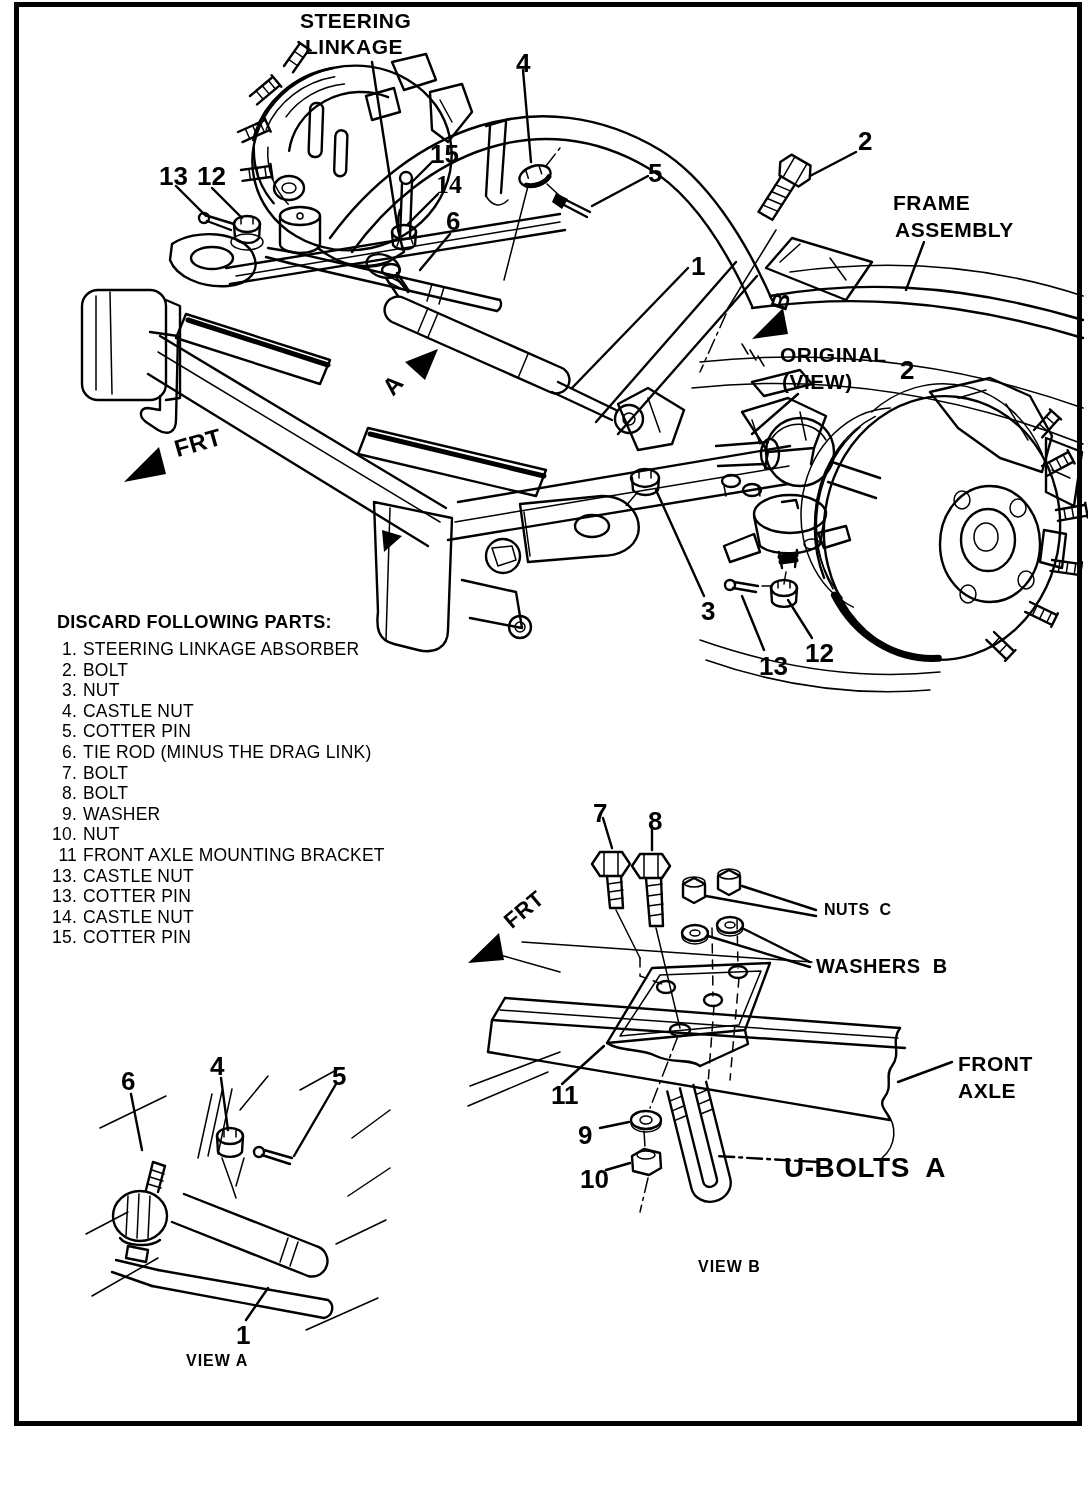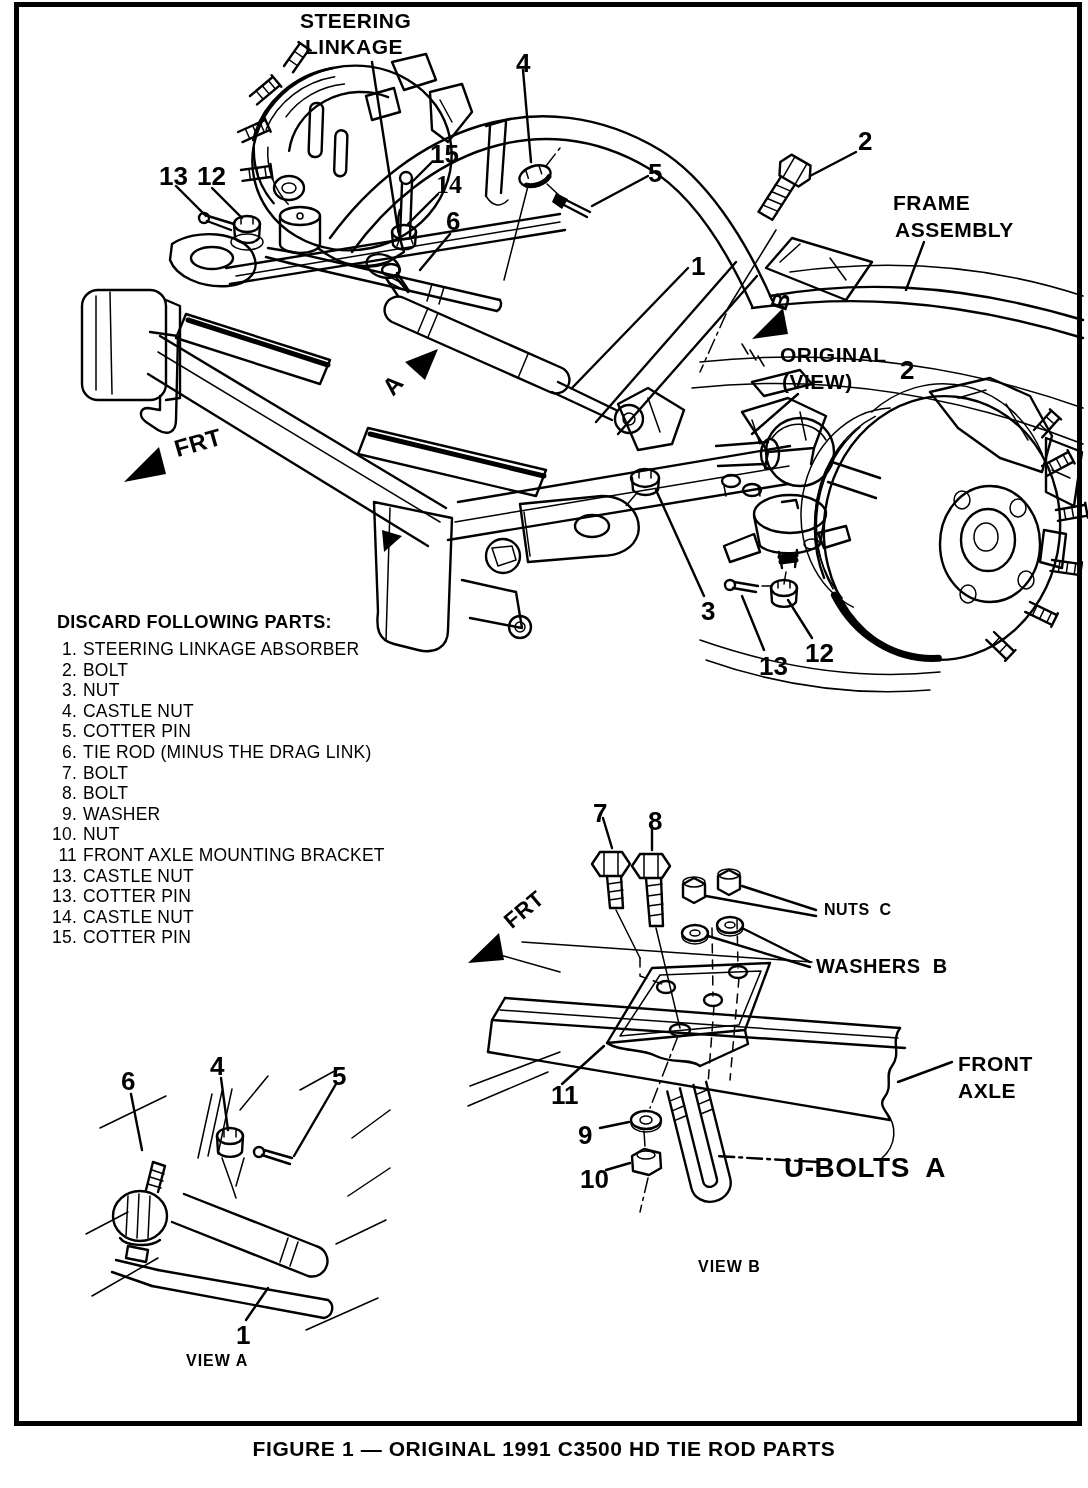--- a/index.html
+++ b/index.html
@@ -521,7 +521,6 @@
   <span class="lbl" style="left:784px;top:1150px;font-size:28px;">U-BOLTS  A</span>
   <span class="vtitle" style="left:698px;top:1258px;">VIEW B</span>
 
-  <div class="caption">FIGURE 1 — ORIGINAL 1991 C3500 HD TIE ROD PARTS</div>
 </div>
 
 </body></html>

